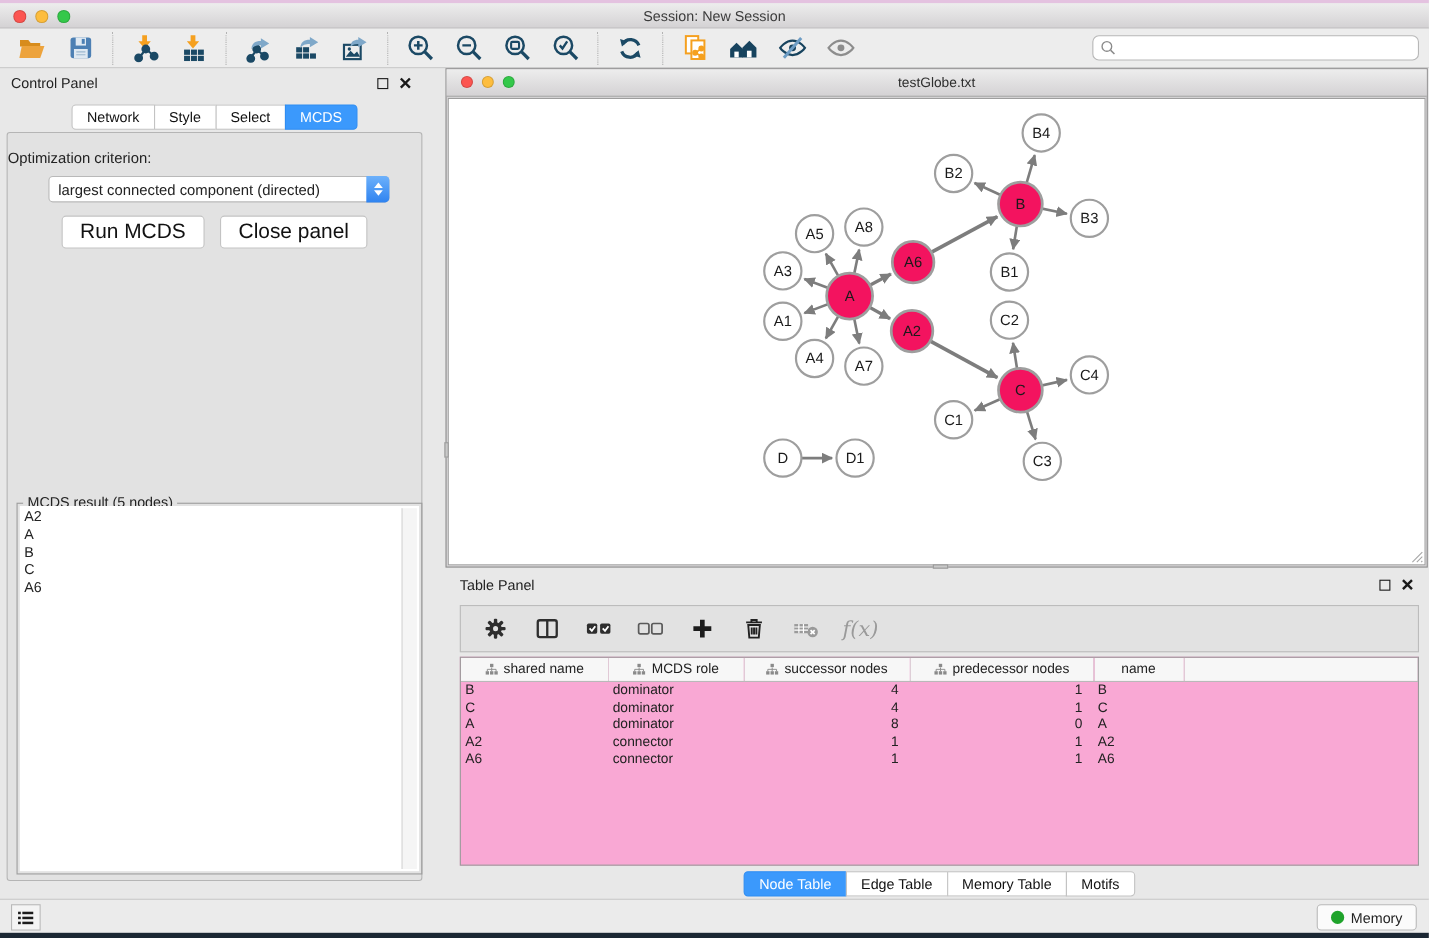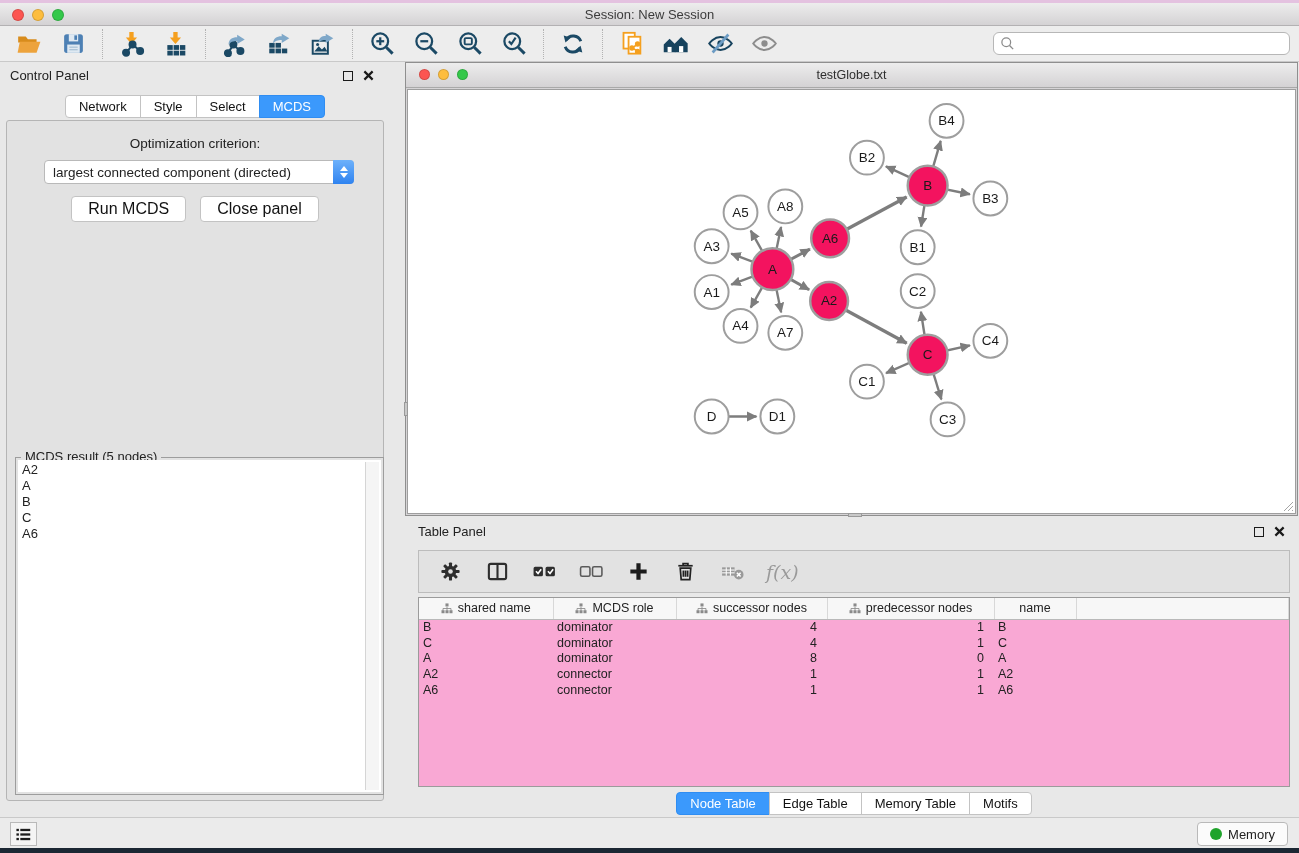--- a/index.html
+++ b/index.html
@@ -41,7 +41,7 @@
   .seg-tab.active{background:#3b99fc;border-color:#2f8df2;color:#fff;}
   .cp-tabs{position:absolute;top:33px;left:0;right:0;display:flex;justify-content:center;}
   .cp-content{position:absolute;left:6px;top:58px;width:378px;height:681px;background:#e2e2e2;border:1px solid #b5b5b5;border-radius:3px;}
-  .opt-label{text-align:center;margin-top:15px;font-size:13.5px;}
+  .opt-label{margin-top:15px;font-size:13.5px;}
   .dropdown{position:relative;margin:9px 29px 0 37px;height:24px;background:#fff;border:1px solid #b9b9b9;border-radius:4px;display:flex;align-items:center;padding-left:8px;font-size:13.5px;}
   .dd-stepper{position:absolute;right:-1px;top:-1px;width:21px;height:24px;border-radius:0 4px 4px 0;background:linear-gradient(#6db1fb,#2f83f0);display:flex;flex-direction:column;align-items:center;justify-content:center;gap:2px;}
   .dd-stepper .up{width:0;height:0;border-left:4px solid transparent;border-right:4px solid transparent;border-bottom:5px solid #fff;}

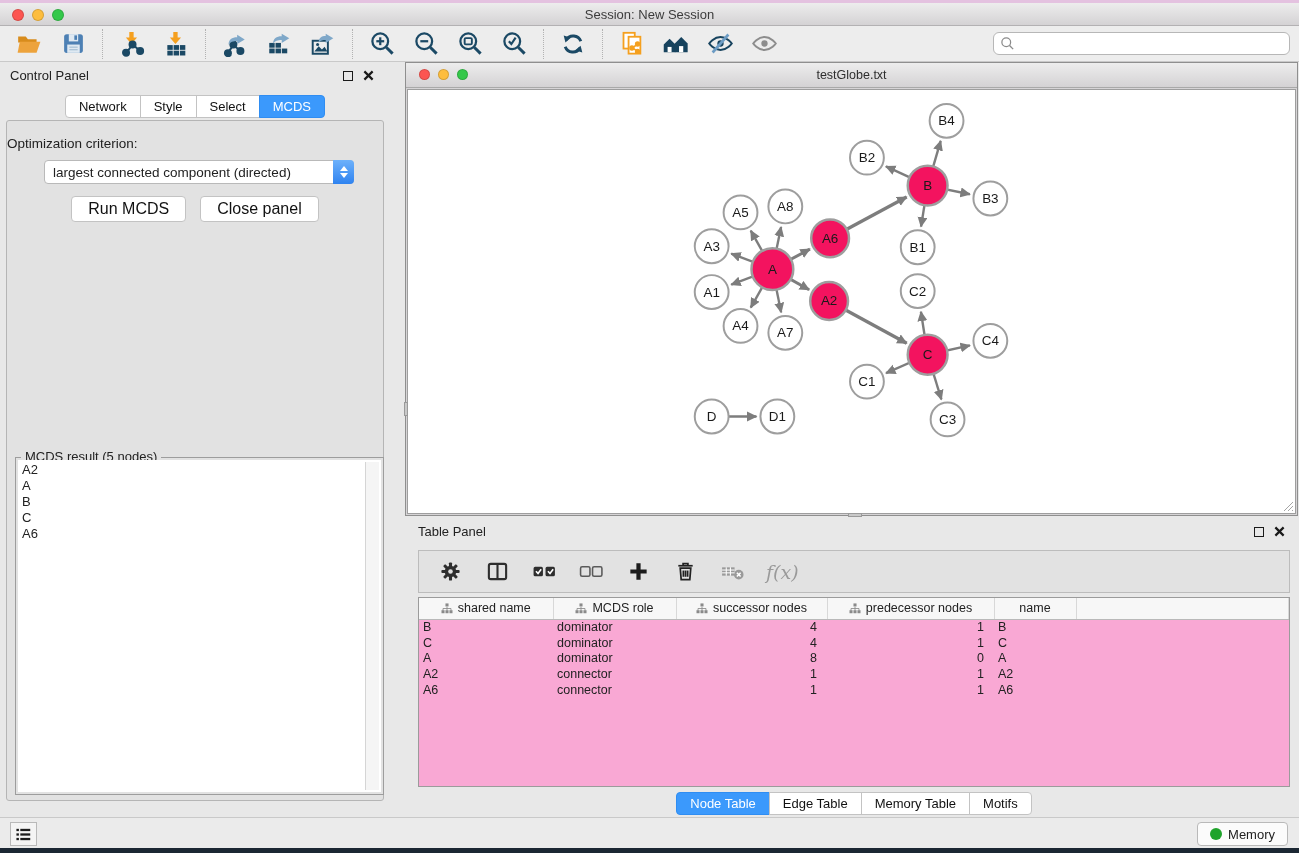--- a/index.html
+++ b/index.html
@@ -47,7 +47,7 @@
   .dd-stepper .up{width:0;height:0;border-left:4px solid transparent;border-right:4px solid transparent;border-bottom:5px solid #fff;}
   .dd-stepper .down{width:0;height:0;border-left:4px solid transparent;border-right:4px solid transparent;border-top:5px solid #fff;}
   .btn-row{display:flex;justify-content:center;gap:14px;margin-top:12px;}
-  .mac-btn{background:#fff;border:1px solid #c3c3c3;border-radius:4px;padding:3px 16px;font-size:16px;color:#111;cursor:default;font-family:"Liberation Sans",sans-serif;}
+  .mac-btn{background:#fff;border:1px solid #c3c3c3;border-radius:4px;padding:3px 16px;font-size:19px;color:#111;cursor:default;font-family:"Liberation Sans",sans-serif;}
   .result-box{position:absolute;left:8px;top:336px;width:369px;height:338px;border:1px solid #9d9d9d;}
   .result-legend{position:absolute;top:-9px;left:5px;background:#e2e2e2;padding:0 4px;font-size:13px;}
   .result-list{position:absolute;inset:2px;background:#fff;overflow:hidden;}

